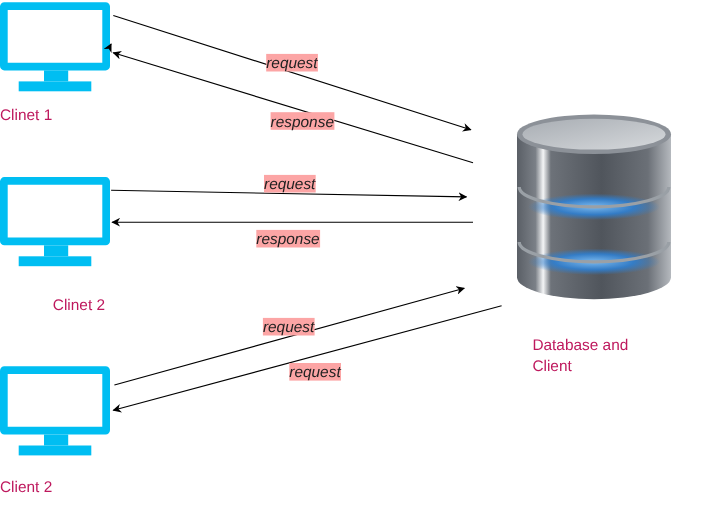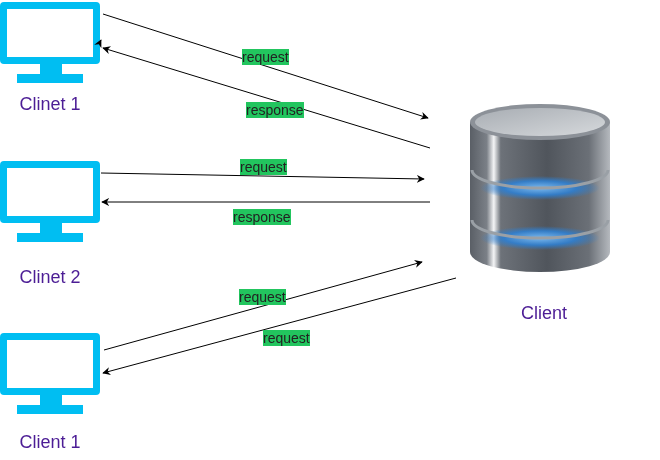--- a/index.html
+++ b/index.html
@@ -6,8 +6,8 @@
     body { width: 660px; height: 460px; position: relative; overflow: hidden;
            font-family: "Liberation Sans", sans-serif; }
     #canvas { position: absolute; left: 0; top: 0; }
-    .lbl { position: absolute; font-size: 14px; color: #222; background: #22c55e;
-           line-height: 16px; white-space: nowrap; }
+    .lbl { position: absolute; font-size: 14px; color: #222; background: #fca5a5;
+           line-height: 16px; white-space: nowrap; font-style: italic; }
     .caption { position: absolute; font-size: 18px; color: #4c1d95; text-align: center;
                line-height: 19px; }
   </style>

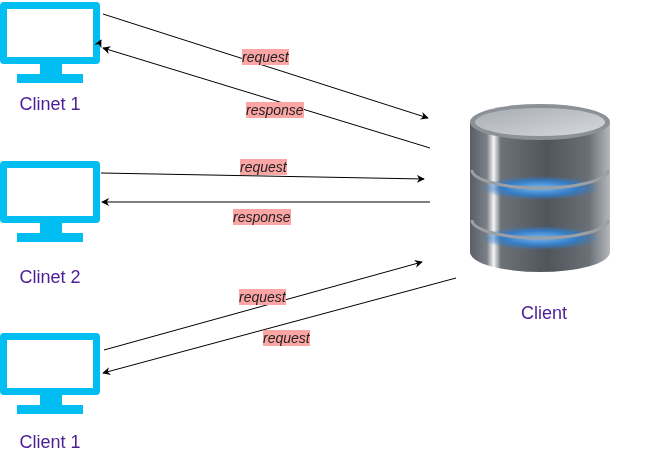--- a/index.html
+++ b/index.html
@@ -8,7 +8,7 @@
     #canvas { position: absolute; left: 0; top: 0; }
     .lbl { position: absolute; font-size: 14px; color: #222; background: #fca5a5;
            line-height: 16px; white-space: nowrap; font-style: italic; }
-    .caption { position: absolute; font-size: 18px; color: #4c1d95; text-align: center;
+    .caption { position: absolute; font-size: 14px; color: #be185d; text-align: left;
                line-height: 19px; }
   </style>
 </head>

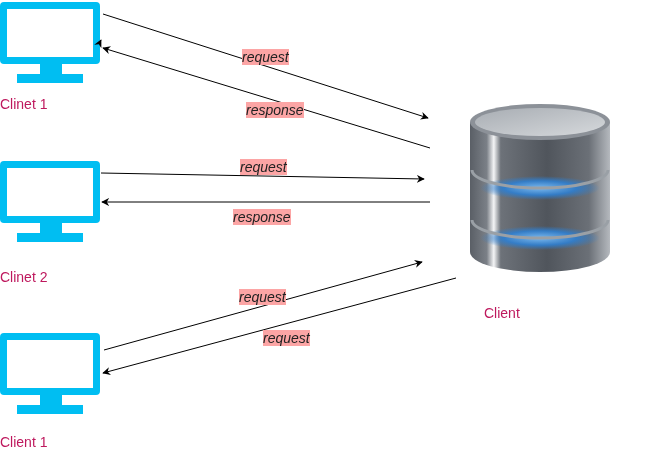--- a/index.html
+++ b/index.html
@@ -84,7 +84,7 @@
 <span class="lbl" style="left:263px;top:330px;">request</span>
 
 <div class="caption" style="left:0;top:95px;width:100px;">Clinet 1</div>
-<div class="caption" style="left:0;top:268px;width:100px;">Clinet 2</div>
+<div class="caption" style="left:0;top:268px;width:100px;padding-left:48px;">Clinet 2</div>
 <div class="caption" style="left:0;top:433px;width:100px;">Client 1</div>
 <div class="caption" style="left:484px;top:304px;width:120px;">
   <div>Client</div>

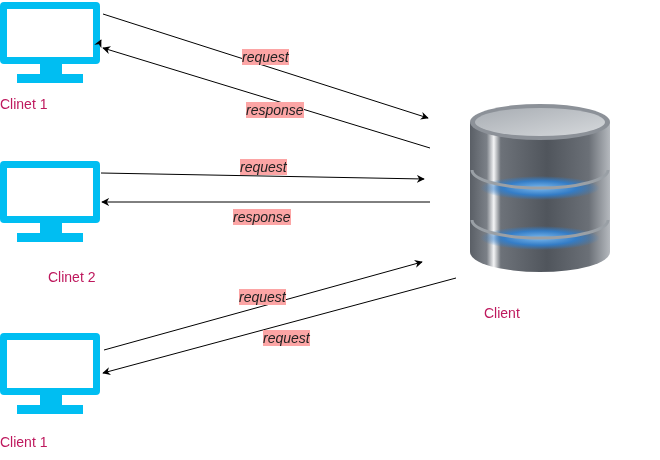--- a/index.html
+++ b/index.html
@@ -87,6 +87,7 @@
 <div class="caption" style="left:0;top:268px;width:100px;padding-left:48px;">Clinet 2</div>
 <div class="caption" style="left:0;top:433px;width:100px;">Client 1</div>
 <div class="caption" style="left:484px;top:304px;width:120px;">
+  <div>Database and</div>
   <div>Client</div>
 </div>
 

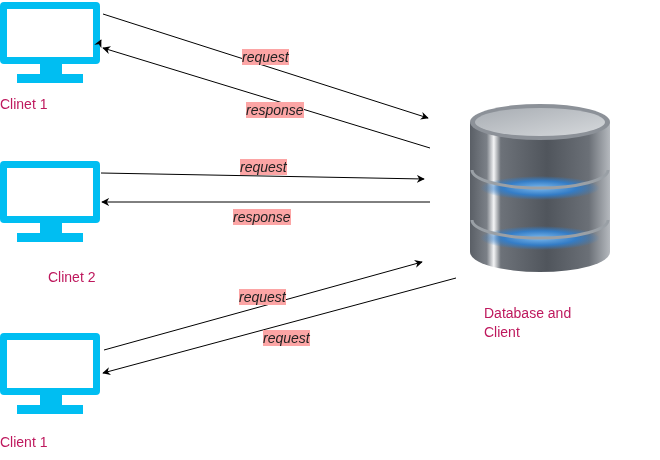--- a/index.html
+++ b/index.html
@@ -85,7 +85,7 @@
 
 <div class="caption" style="left:0;top:95px;width:100px;">Clinet 1</div>
 <div class="caption" style="left:0;top:268px;width:100px;padding-left:48px;">Clinet 2</div>
-<div class="caption" style="left:0;top:433px;width:100px;">Client 1</div>
+<div class="caption" style="left:0;top:433px;width:100px;">Client 2</div>
 <div class="caption" style="left:484px;top:304px;width:120px;">
   <div>Database and</div>
   <div>Client</div>

